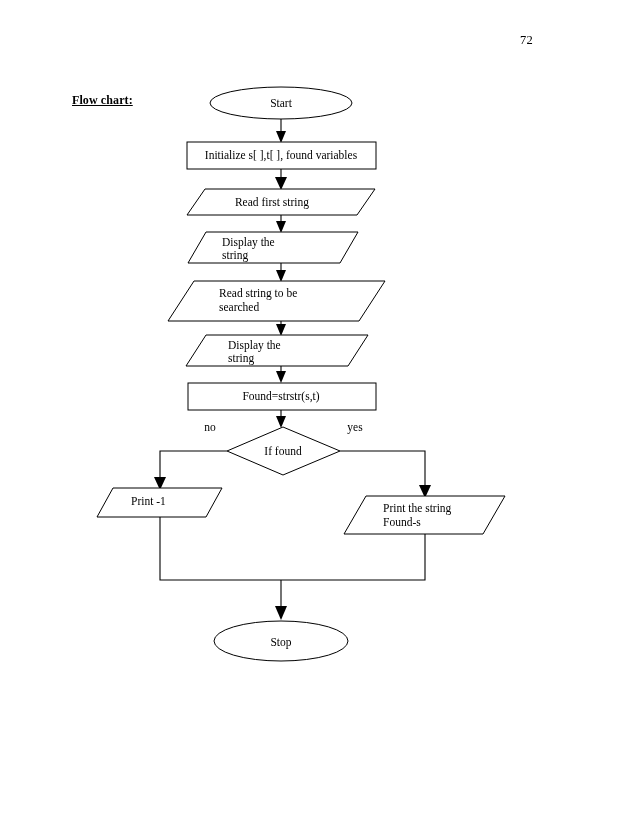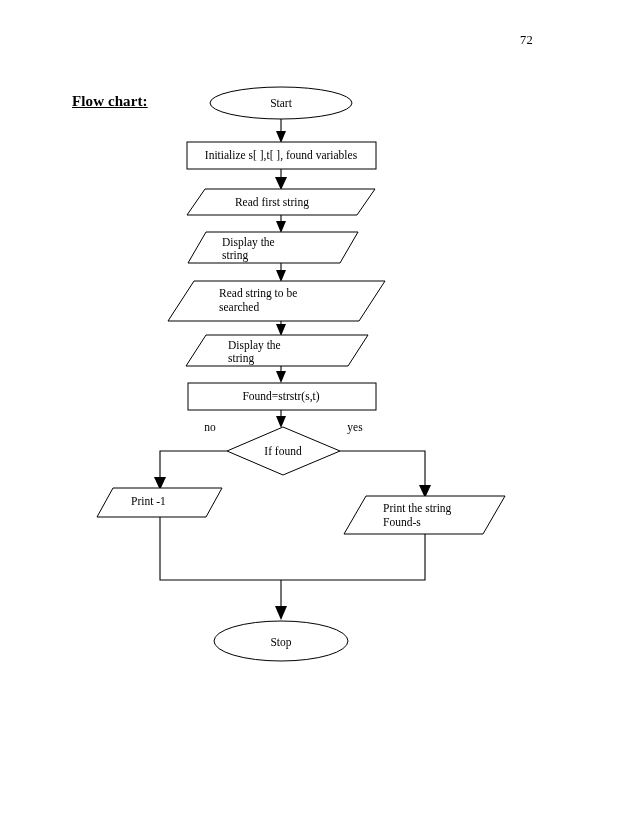--- a/index.html
+++ b/index.html
@@ -32,7 +32,7 @@
     position: absolute;
     left: 72px;
     top: 93px;
-    font-size: 15px;
+    font-size: 12px;
     font-weight: bold;
     text-decoration: underline;
     letter-spacing: .1px;

